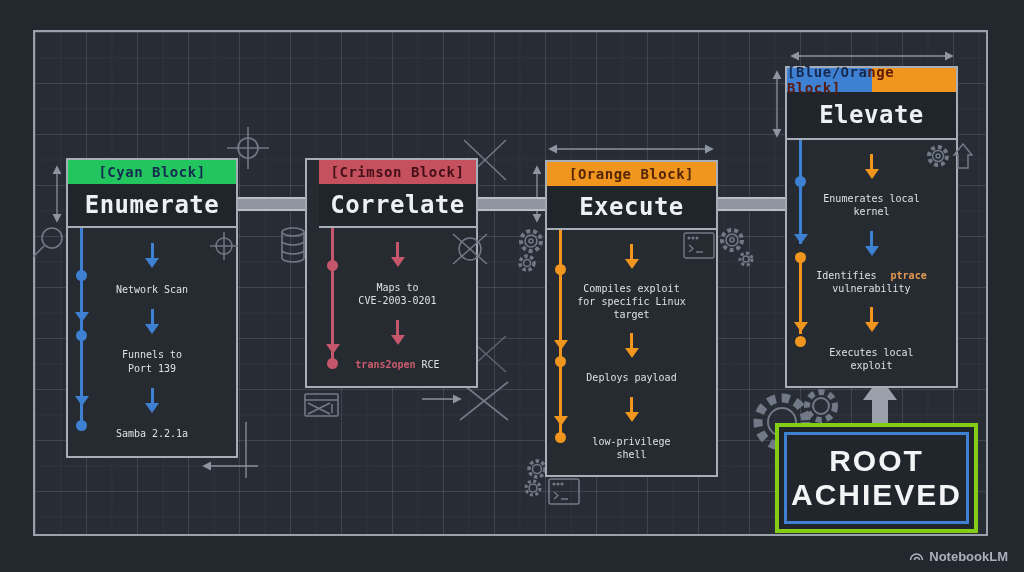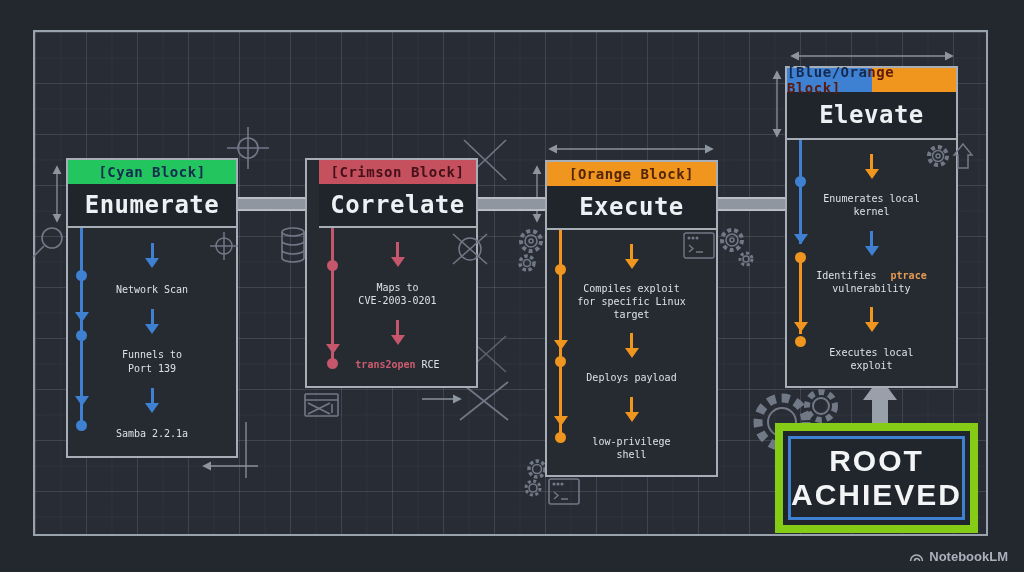--- a/index.html
+++ b/index.html
@@ -77,7 +77,7 @@
   
   #root-box {
     position: absolute; left: 775px; top: 423px; width: 203px; height: 110px;
-    border: 8px solid #84cc16; background: #20242b; z-index: 4; padding: 5px;
+    border: 4px solid #84cc16; background: #20242b; z-index: 4; padding: 5px;
   }
   #root-box .inner {
     width: 100%; height: 100%; border: 3px solid #3e81d2; background: #21252c;

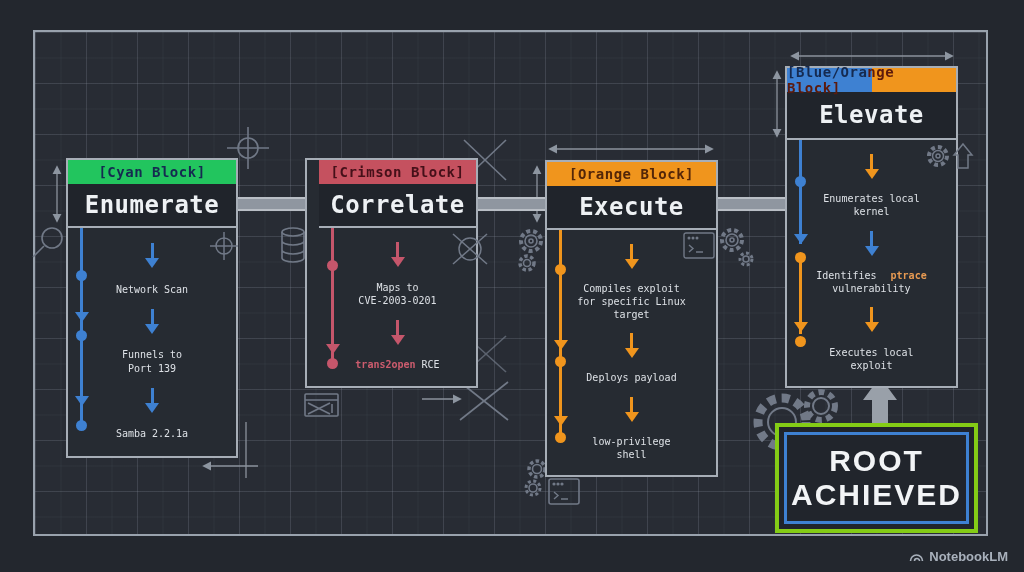--- a/index.html
+++ b/index.html
@@ -88,7 +88,7 @@
   
   #watermark {
     position: absolute; right: 16px; top: 549px; z-index: 5;
-    display: flex; align-items: center; gap: 5px;
+    display: flex; gap: 5px;
     font-family: "Liberation Sans", sans-serif; font-size: 13px;
     font-weight: bold; color: #a9b1bc;
   }

